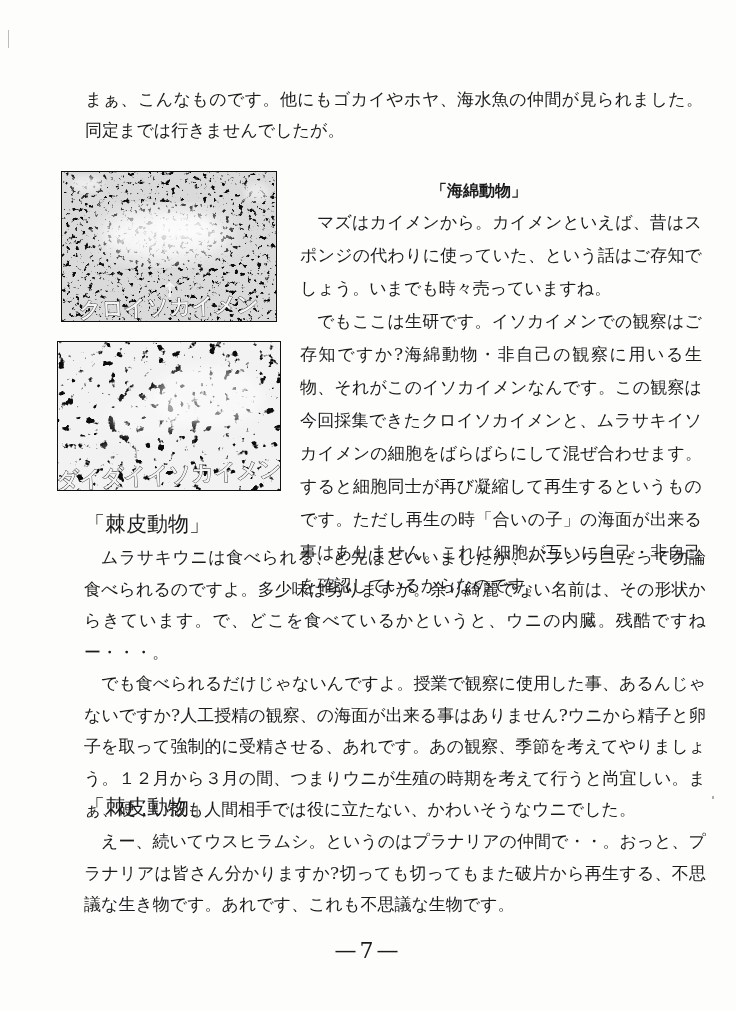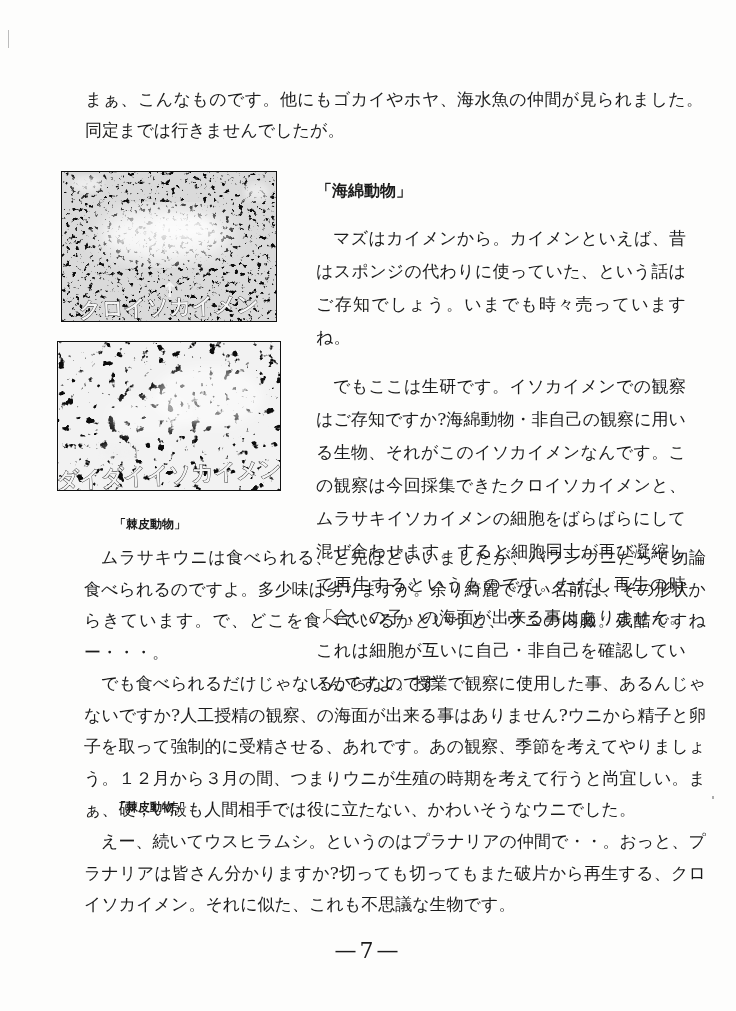--- a/index.html
+++ b/index.html
@@ -64,7 +64,7 @@
     text-align: justify;
   }
   .right-col .sec-title {
-    text-align: left;
+    text-align: center;
     font-weight: bold;
     font-size: 16px;
     margin: 0 60px 0 0;

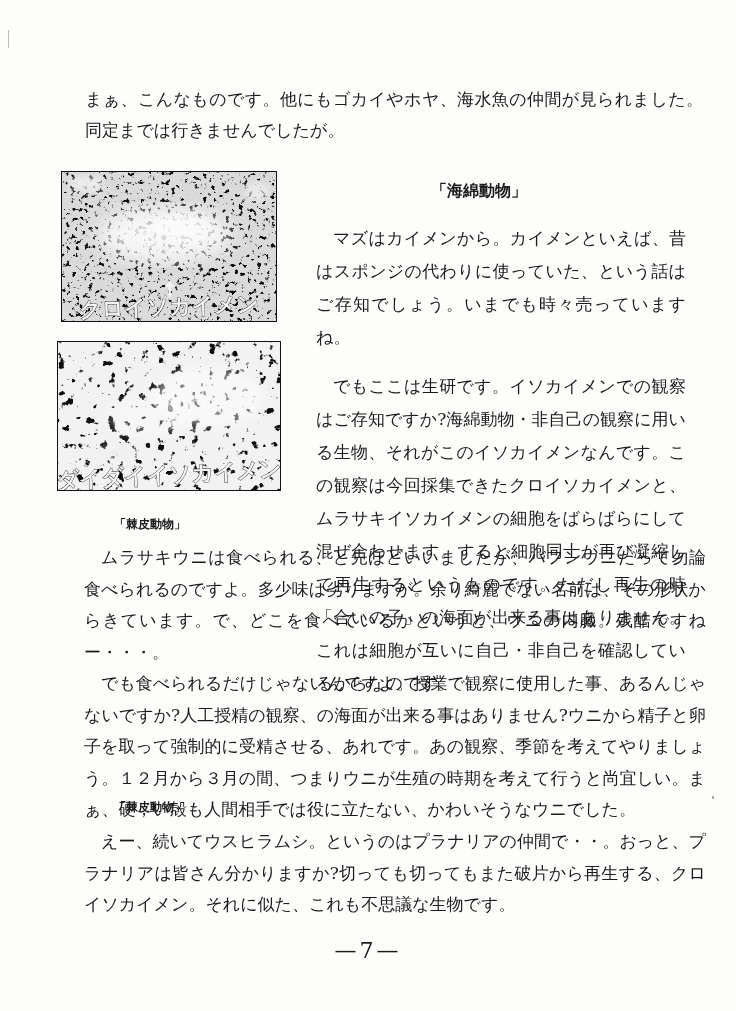--- a/index.html
+++ b/index.html
@@ -71,7 +71,7 @@
     line-height: 30px;
     font-family: Liberation Serif, serif;
   }
-  .right-col p { margin: 16px; text-indent: 1em; }
+  .right-col p { margin: 0; text-indent: 1em; }
 
   .sec-header {
     position: absolute;

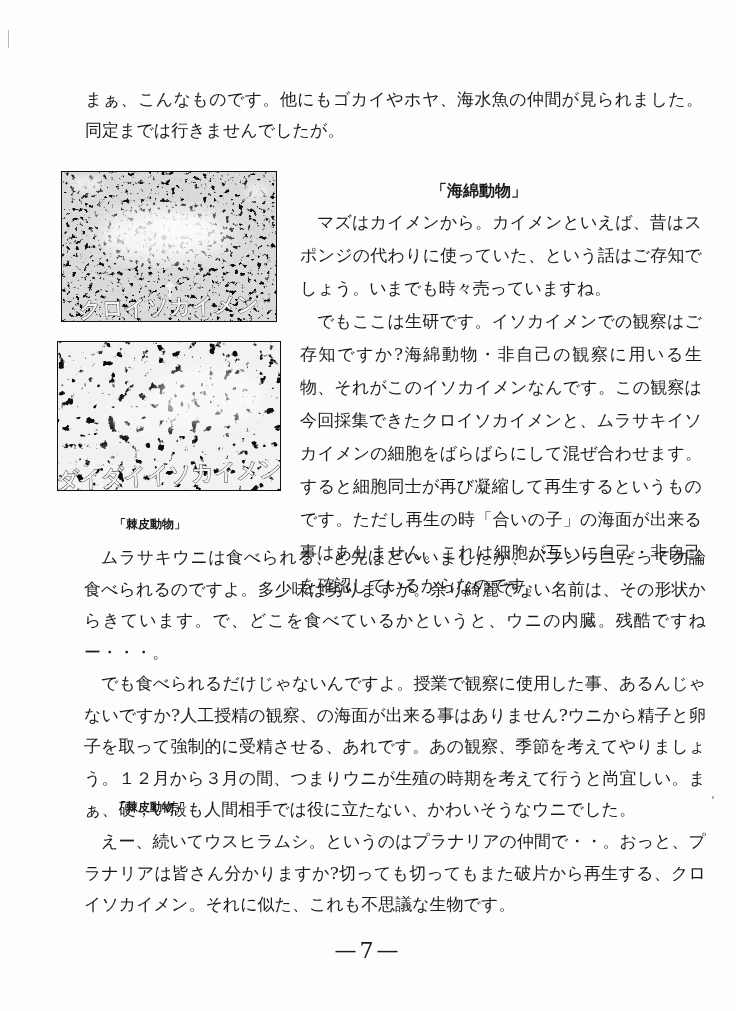--- a/index.html
+++ b/index.html
@@ -75,9 +75,9 @@
 
   .sec-header {
     position: absolute;
-    left: 114px;
-    font-weight: bold;
-    font-size: 12px;
+    left: 84px;
+    font-weight: normal;
+    font-size: 21px;
     line-height: 24px;
   }
   .hdr-echinoderm { top: 512px; }

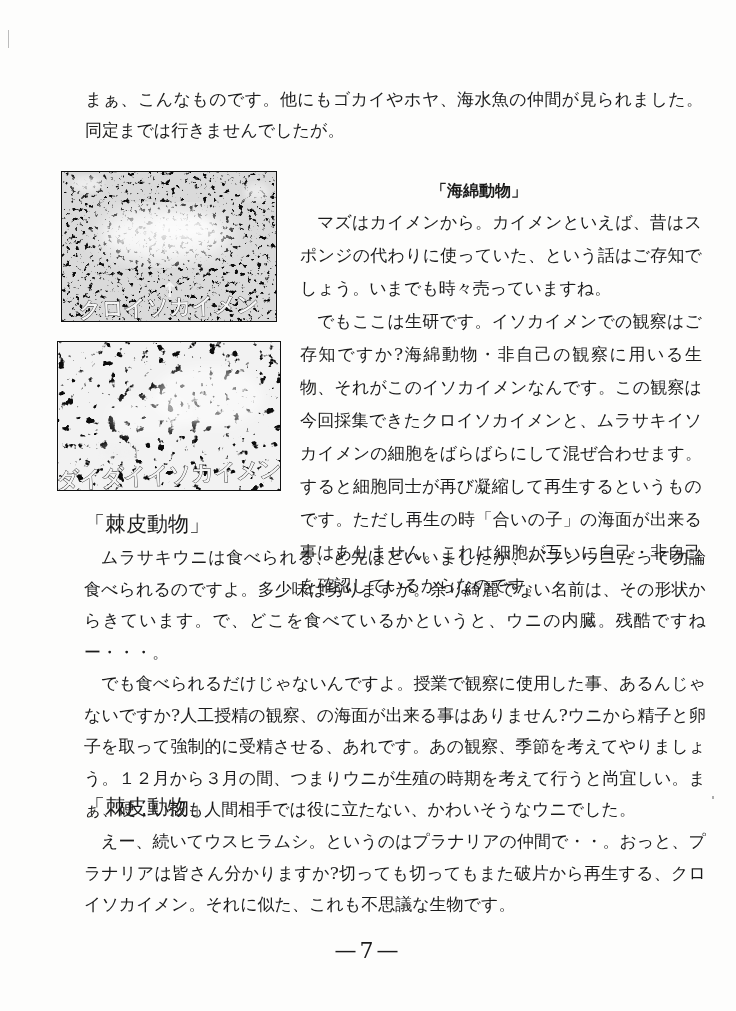--- a/index.html
+++ b/index.html
@@ -190,7 +190,7 @@
 
 <div class="sec-header hdr-flatworm">「棘皮動物」</div>
 <div class="body-block blk-flatworm">
-  <p>えー、続いてウスヒラムシ。というのはプラナリアの仲間で・・。おっと、プラナリアは皆さん分かりますか?切っても切ってもまた破片から再生する、クロイソカイメン。それに似た、これも不思議な生物です。</p>
+  <p>えー、続いてウスヒラムシ。というのはプラナリアの仲間で・・。おっと、プラナリアは皆さん分かりますか?切っても切ってもまた破片から再生する、不思議な生き物です。あれです、これも不思議な生物です。</p>
 </div>
 
 <div class="page-number">—7—</div>

